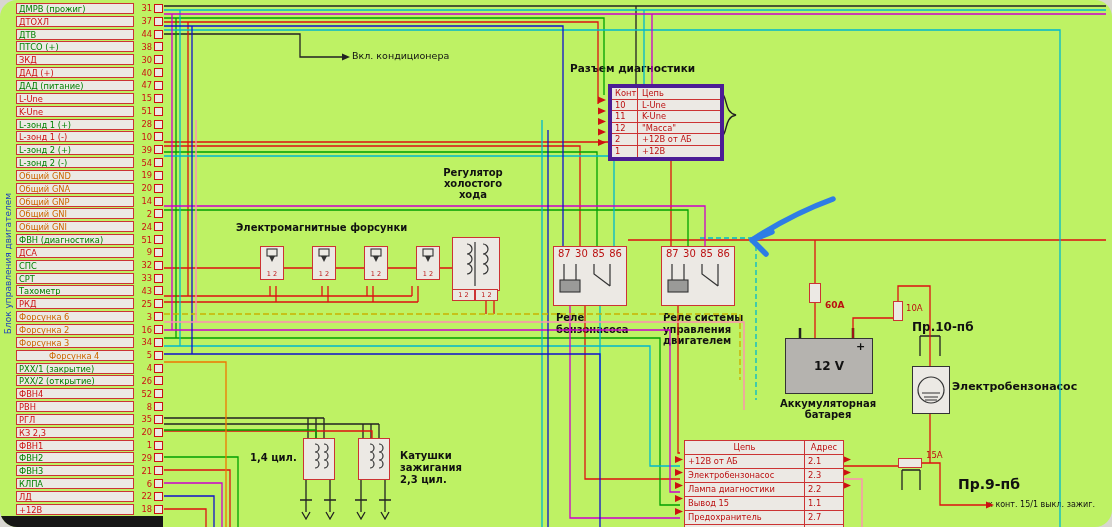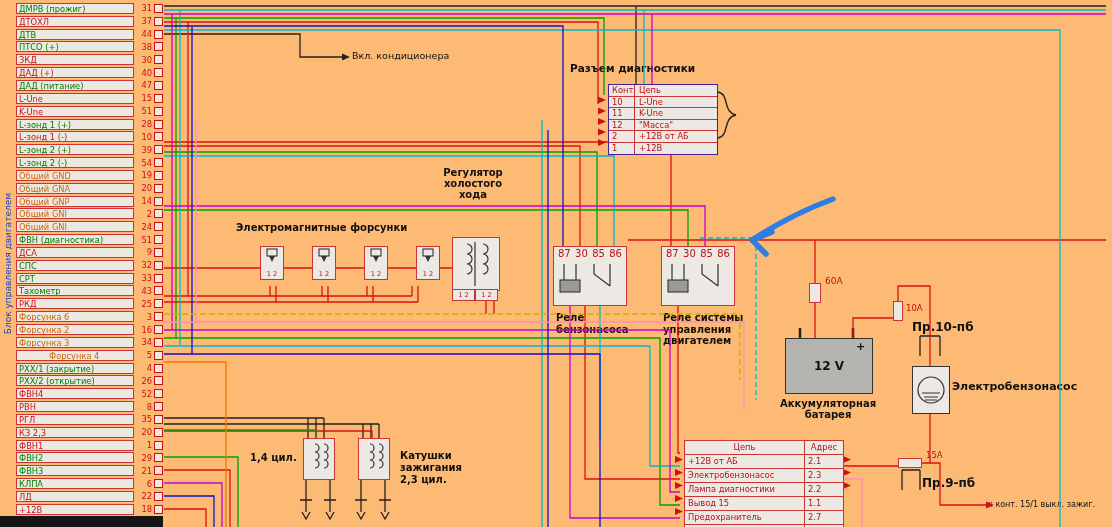--- a/index.html
+++ b/index.html
@@ -3,8 +3,8 @@
 <meta charset="utf-8">
 <style>
   html,body{margin:0;padding:0;background:#d8d6d2;}
-  .stage{position:relative;width:1112px;height:527px;background:#fdba74;overflow:hidden;
-         font-family:"DejaVu Sans",sans-serif;color:#111;}
+  .stage{position:relative;width:1112px;height:527px;background:#bef264;overflow:hidden;
+         font-family:"DejaVu Sans",sans-serif;color:#111;border-radius:17px;}
   .abs{position:absolute;}
   svg.layer{position:absolute;left:0;top:0;pointer-events:none;}
   .z1{z-index:1}.z3{z-index:3}

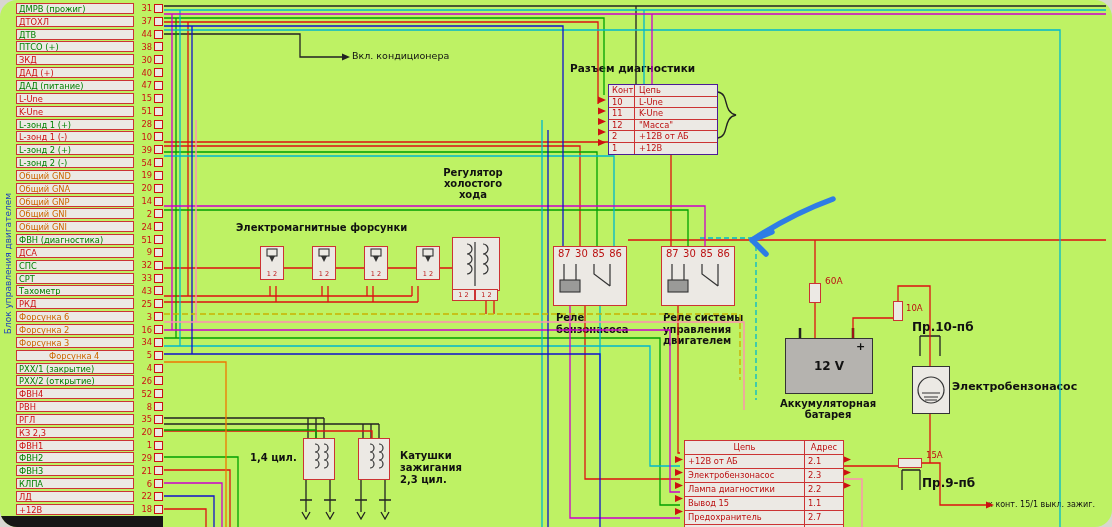--- a/index.html
+++ b/index.html
@@ -24,7 +24,7 @@
 
   
   .diag-title{left:570px;top:62px;font-size:10.5px;}
-  .diag-table{left:608px;top:84px;width:108px;border:1px solid #4c1d95;background:#ece9e4;z-index:2;
+  .diag-table{left:608px;top:84px;width:108px;border:4px solid #4c1d95;background:#ece9e4;z-index:2;
               font-size:8.3px;color:#bb1111;}
   .diag-row{display:flex;height:10.6px;line-height:10.6px;}
   .diag-row .c1{width:26px;border-right:1px solid #cc3333;padding-left:3px;box-sizing:border-box;}

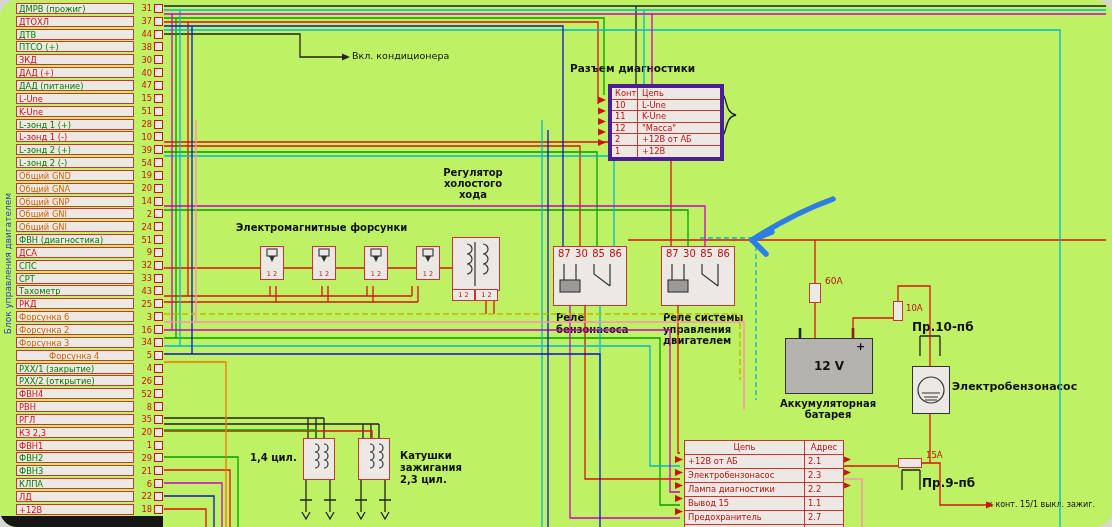--- a/index.html
+++ b/index.html
@@ -516,7 +516,7 @@
   <div class="abs battery-label">Аккумуляторная батарея</div>
 
   <div class="fuse" style="left:809px;top:283px;width:12px;height:20px"></div>
-  <div class="abs red-small" style="left:825px;top:276px;font-weight:normal;font-size:9px">60А</div>
+  <div class="abs red-small" style="left:825px;top:300px;font-weight:bold;font-size:9px">60А</div>
   <div class="fuse" style="left:893px;top:301px;width:10px;height:20px"></div>
   <div class="abs red-small" style="left:906px;top:303px">10А</div>
   <div class="abs title" style="left:912px;top:320px;font-size:12px">Пр.10-пб</div>

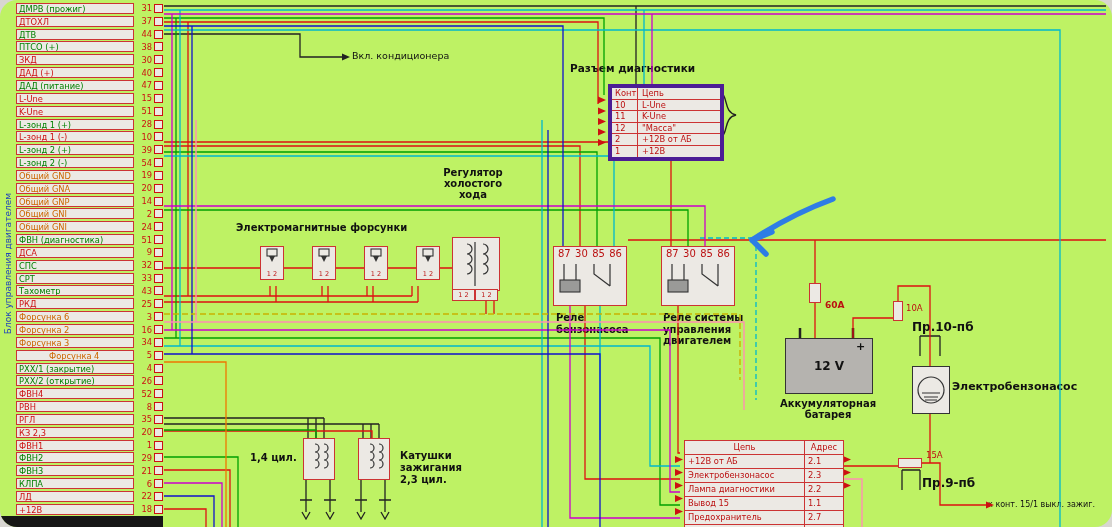--- a/index.html
+++ b/index.html
@@ -522,7 +522,7 @@
   <div class="abs title" style="left:912px;top:320px;font-size:12px">Пр.10-пб</div>
   <div class="fuse" style="left:898px;top:458px;width:24px;height:10px"></div>
   <div class="abs red-small" style="left:926px;top:450px">15А</div>
-  <div class="abs title" style="left:922px;top:476px;font-size:12px">Пр.9-пб</div>
+  <div class="abs title" style="left:958px;top:476px;font-size:14px">Пр.9-пб</div>
 
   <div class="abs pump">
     <svg width="33" height="43" viewBox="0 0 33 43" fill="none">

